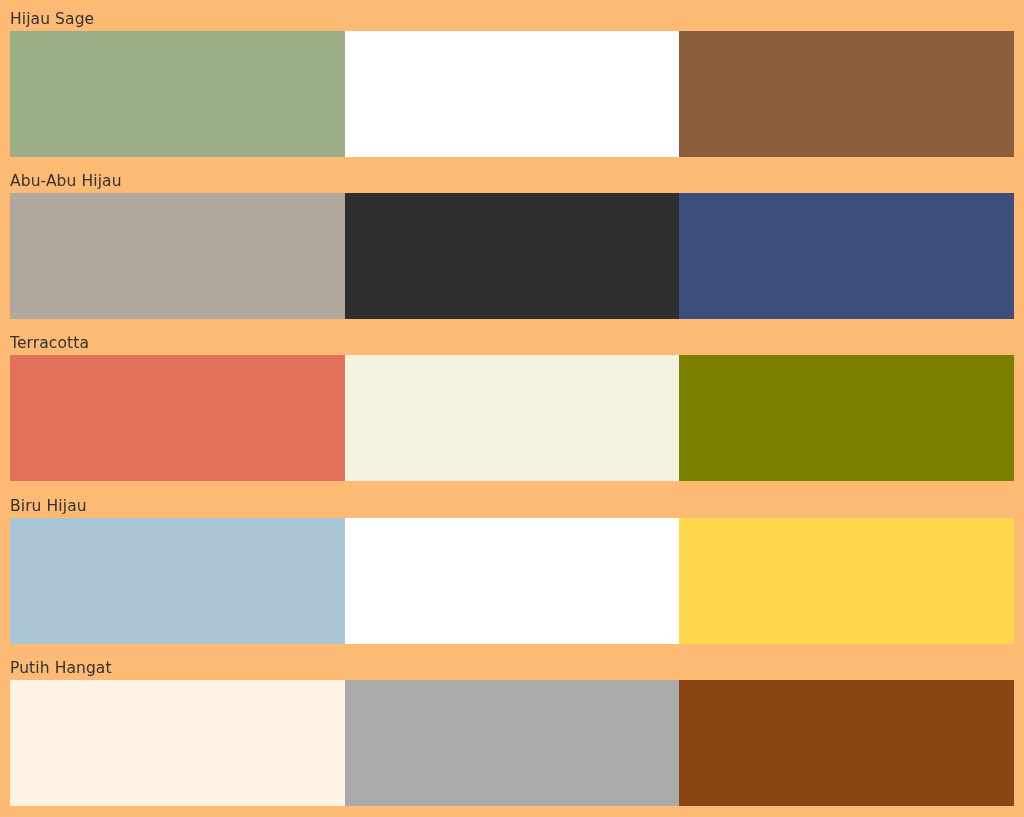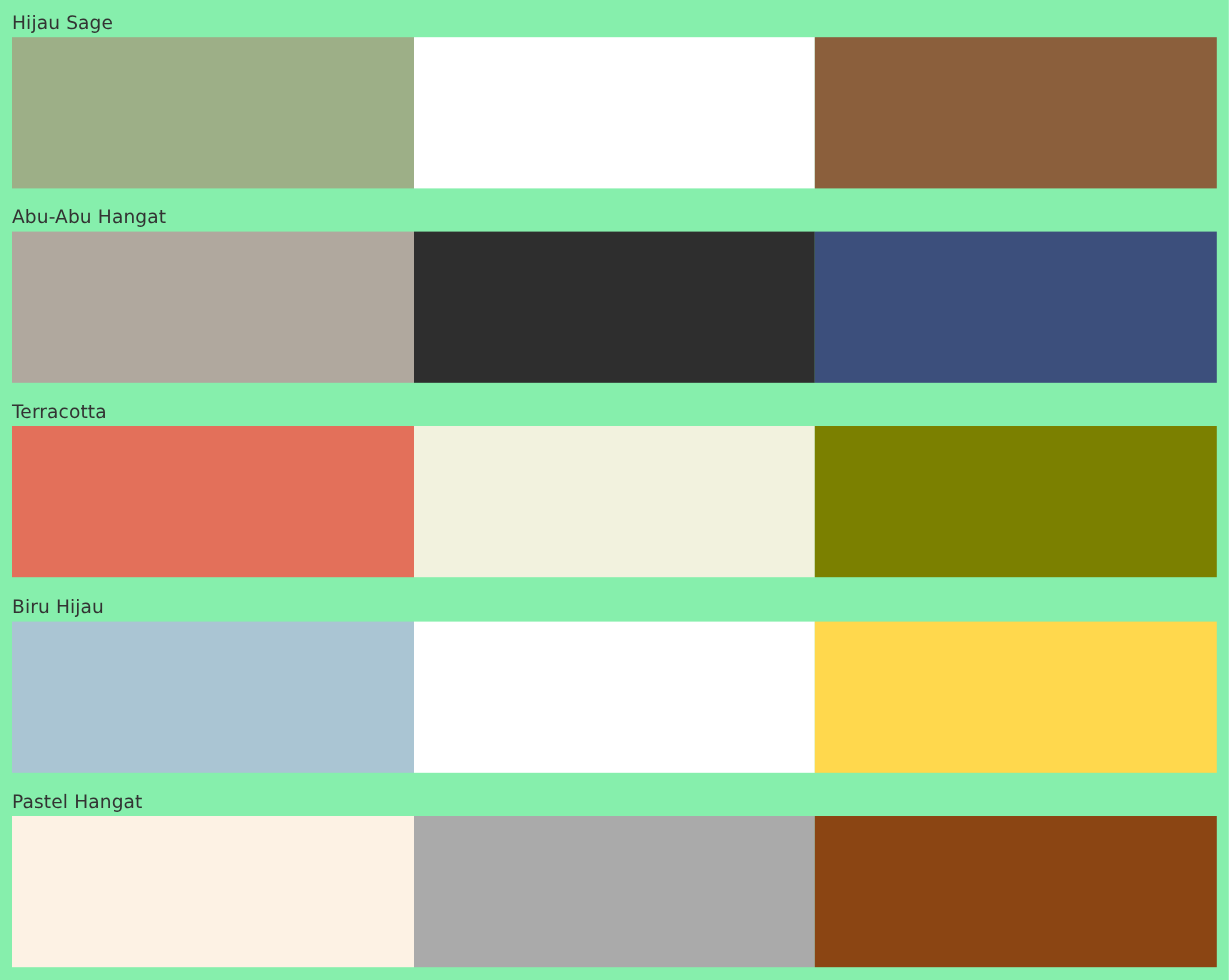--- a/index.html
+++ b/index.html
@@ -18,7 +18,7 @@
     position: relative;
     width: 1024px;
     height: 817px;
-    background: #86efac;
+    background: #fdba74;
     box-sizing: border-box;
   }
   .palette-row {

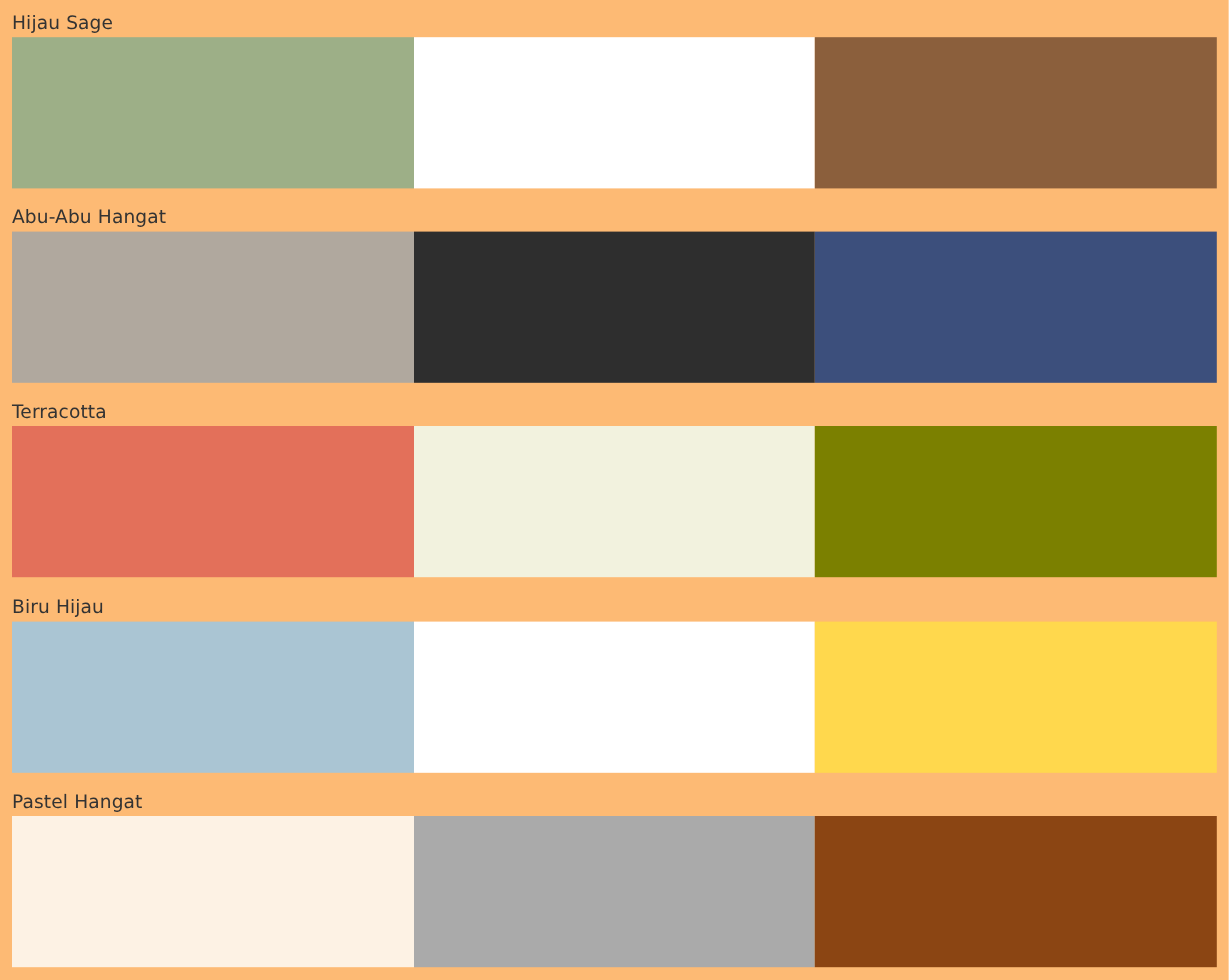--- a/index.html
+++ b/index.html
@@ -68,7 +68,7 @@
       </div>
     </div>
     <div class="palette-row" style="top: 172px;">
-      <div class="row-label">Abu-Abu Hangat</div>
+      <div class="row-label">Abu-Abu Hijau</div>
       <div class="swatch-band">
         <div class="swatch-cell col-left" style="background: rgb(176, 168, 158);"></div>
         <div class="swatch-cell col-mid" style="background: rgb(46, 46, 46);"></div>

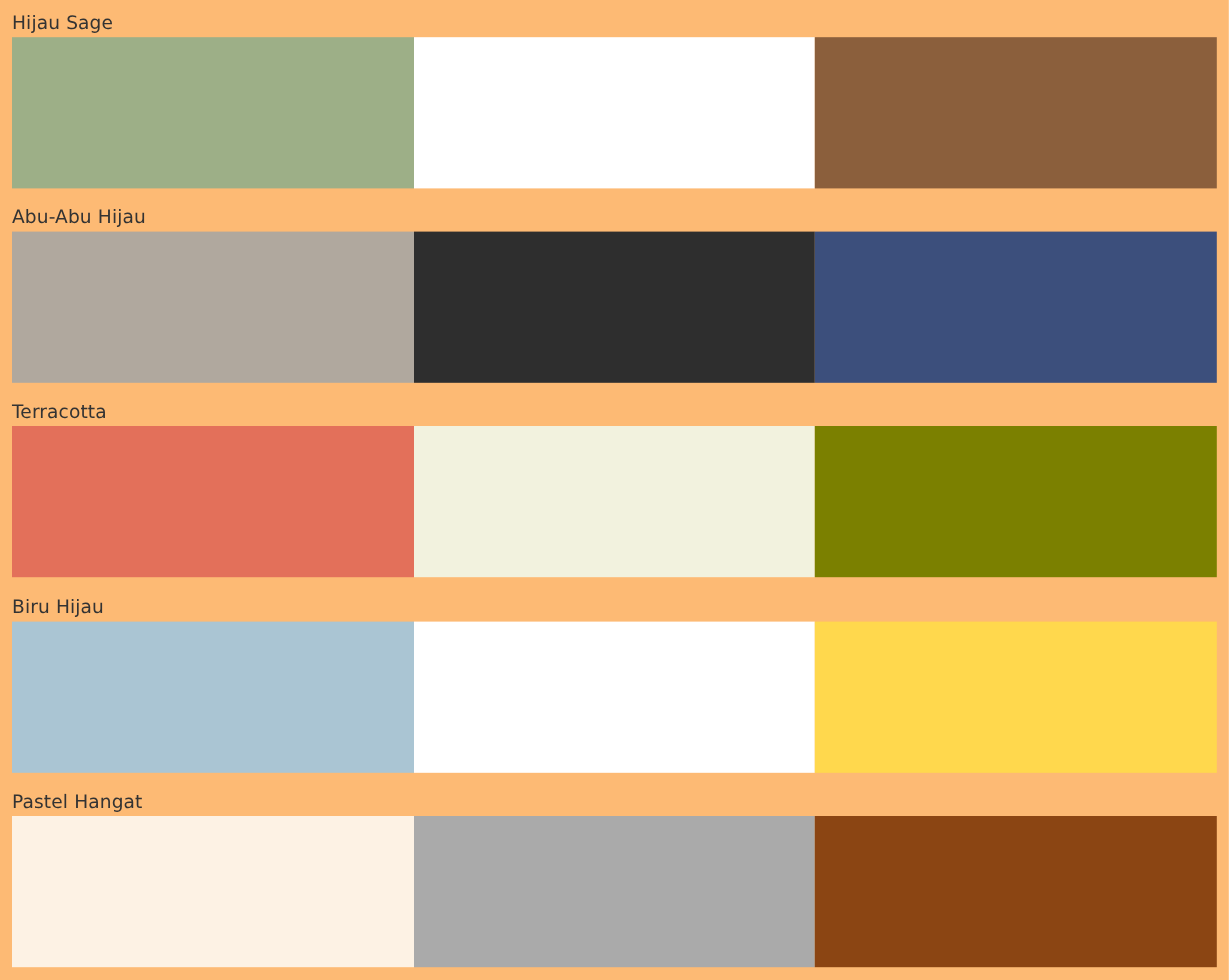--- a/index.html
+++ b/index.html
@@ -92,7 +92,7 @@
       </div>
     </div>
     <div class="palette-row" style="top: 659px;">
-      <div class="row-label">Pastel Hangat</div>
+      <div class="row-label">Putih Hangat</div>
       <div class="swatch-band">
         <div class="swatch-cell col-left" style="background: rgb(253, 242, 228);"></div>
         <div class="swatch-cell col-mid" style="background: rgb(170, 170, 170);"></div>

